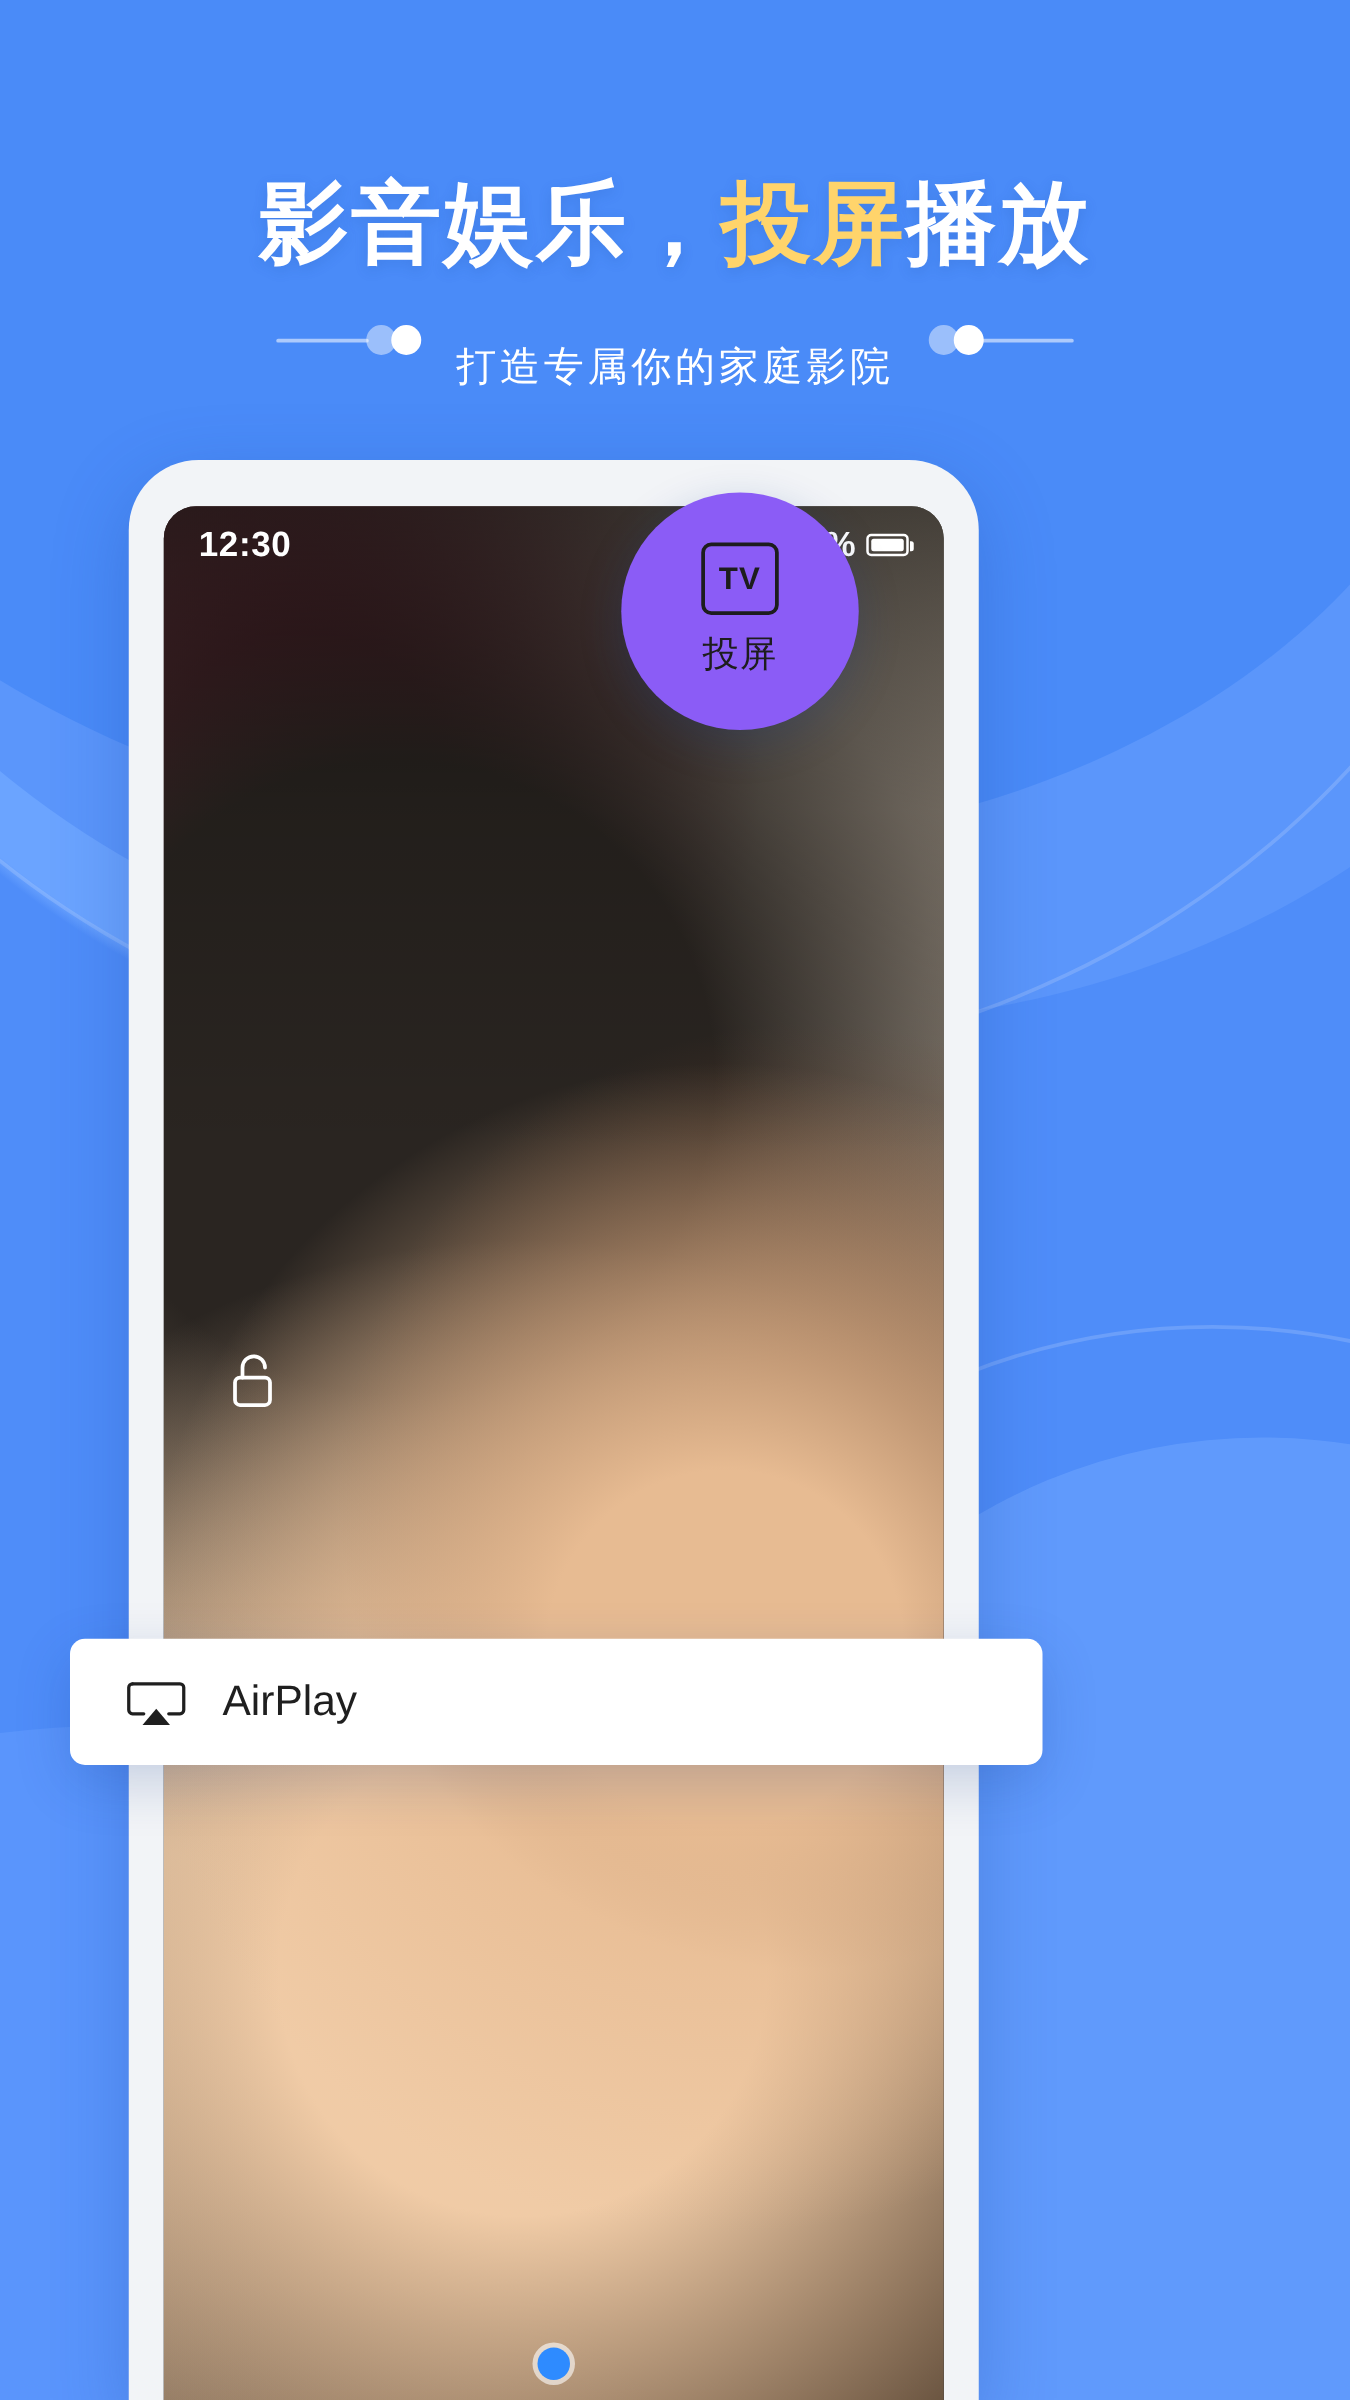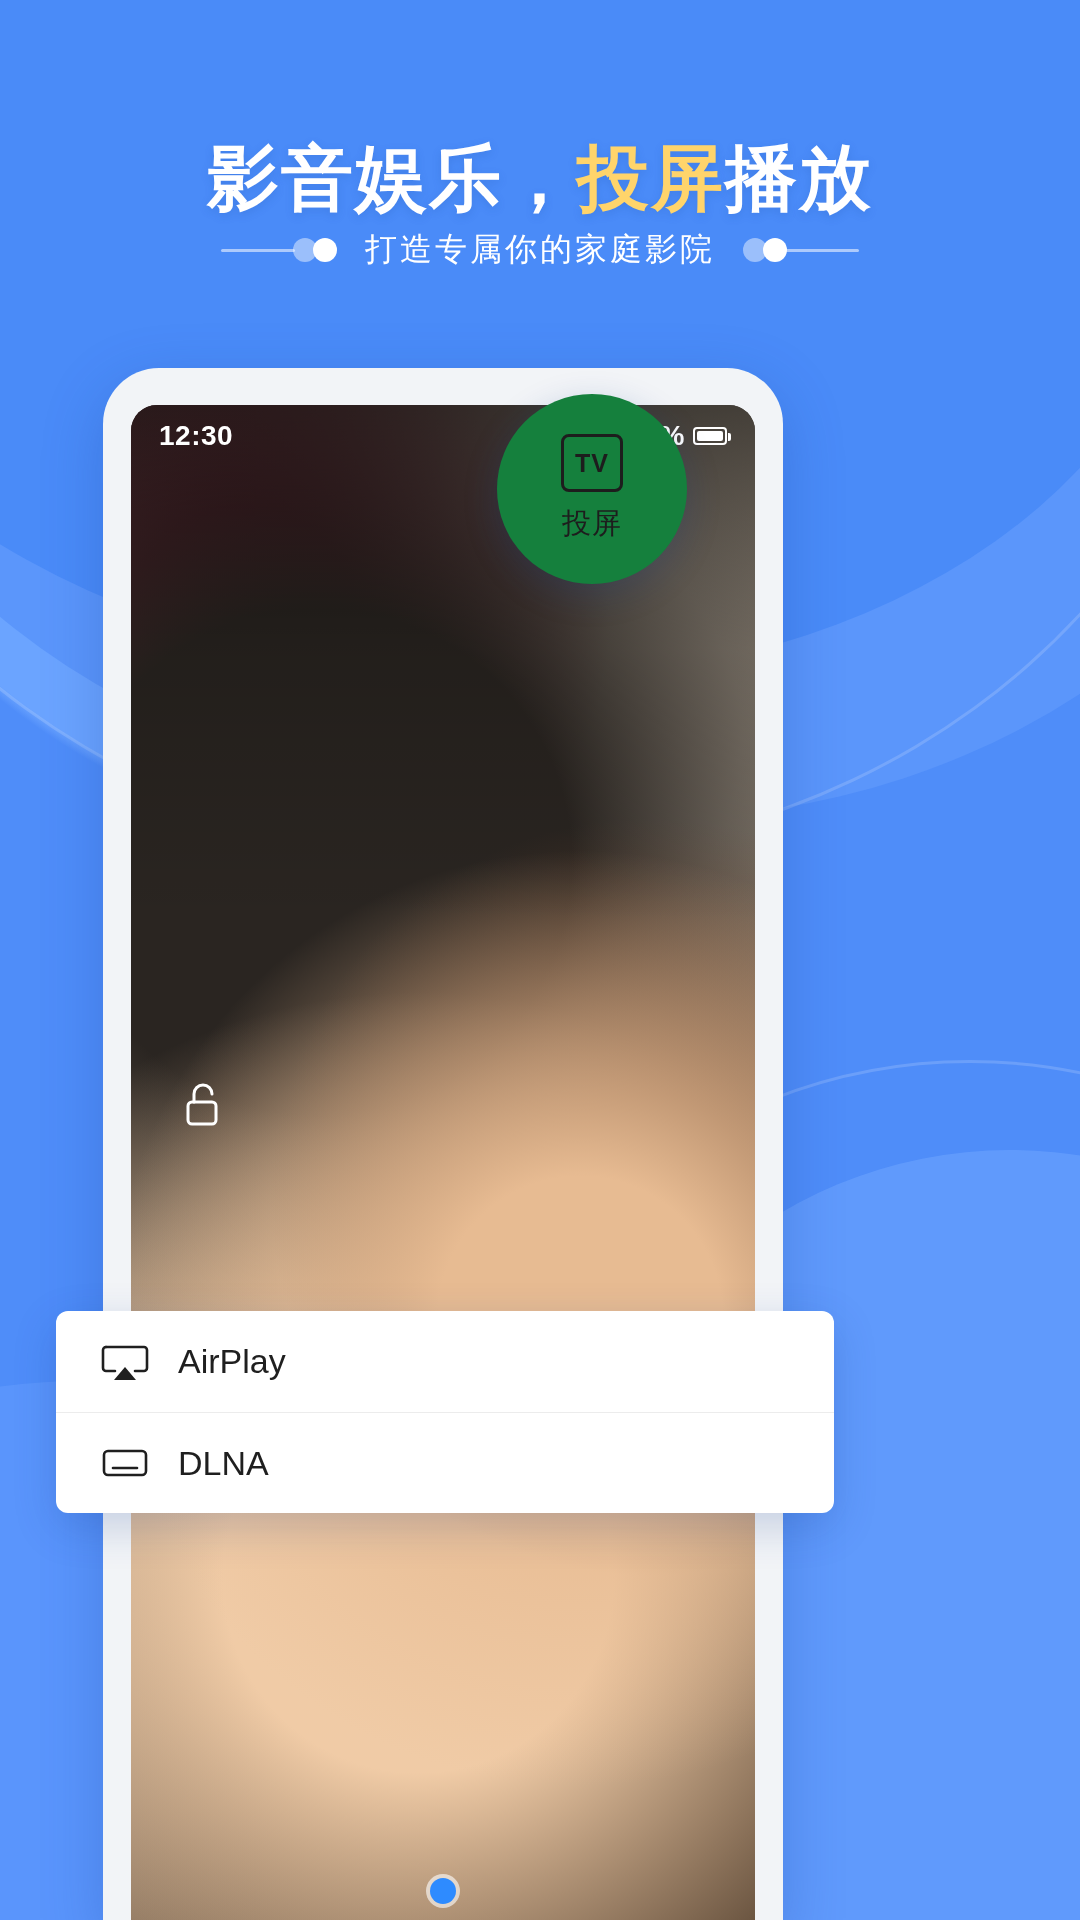--- a/index.html
+++ b/index.html
@@ -81,7 +81,7 @@
   .deco .dot.solid { background:#ffffff; }
   #subtitle {
     font-size:32px; color:#ffffff; letter-spacing:3px; font-weight:500;
-    padding:0 14px; white-space:nowrap;
+    padding:0 14px; white-space:nowrap;margin-top:44px;
   }
 
   

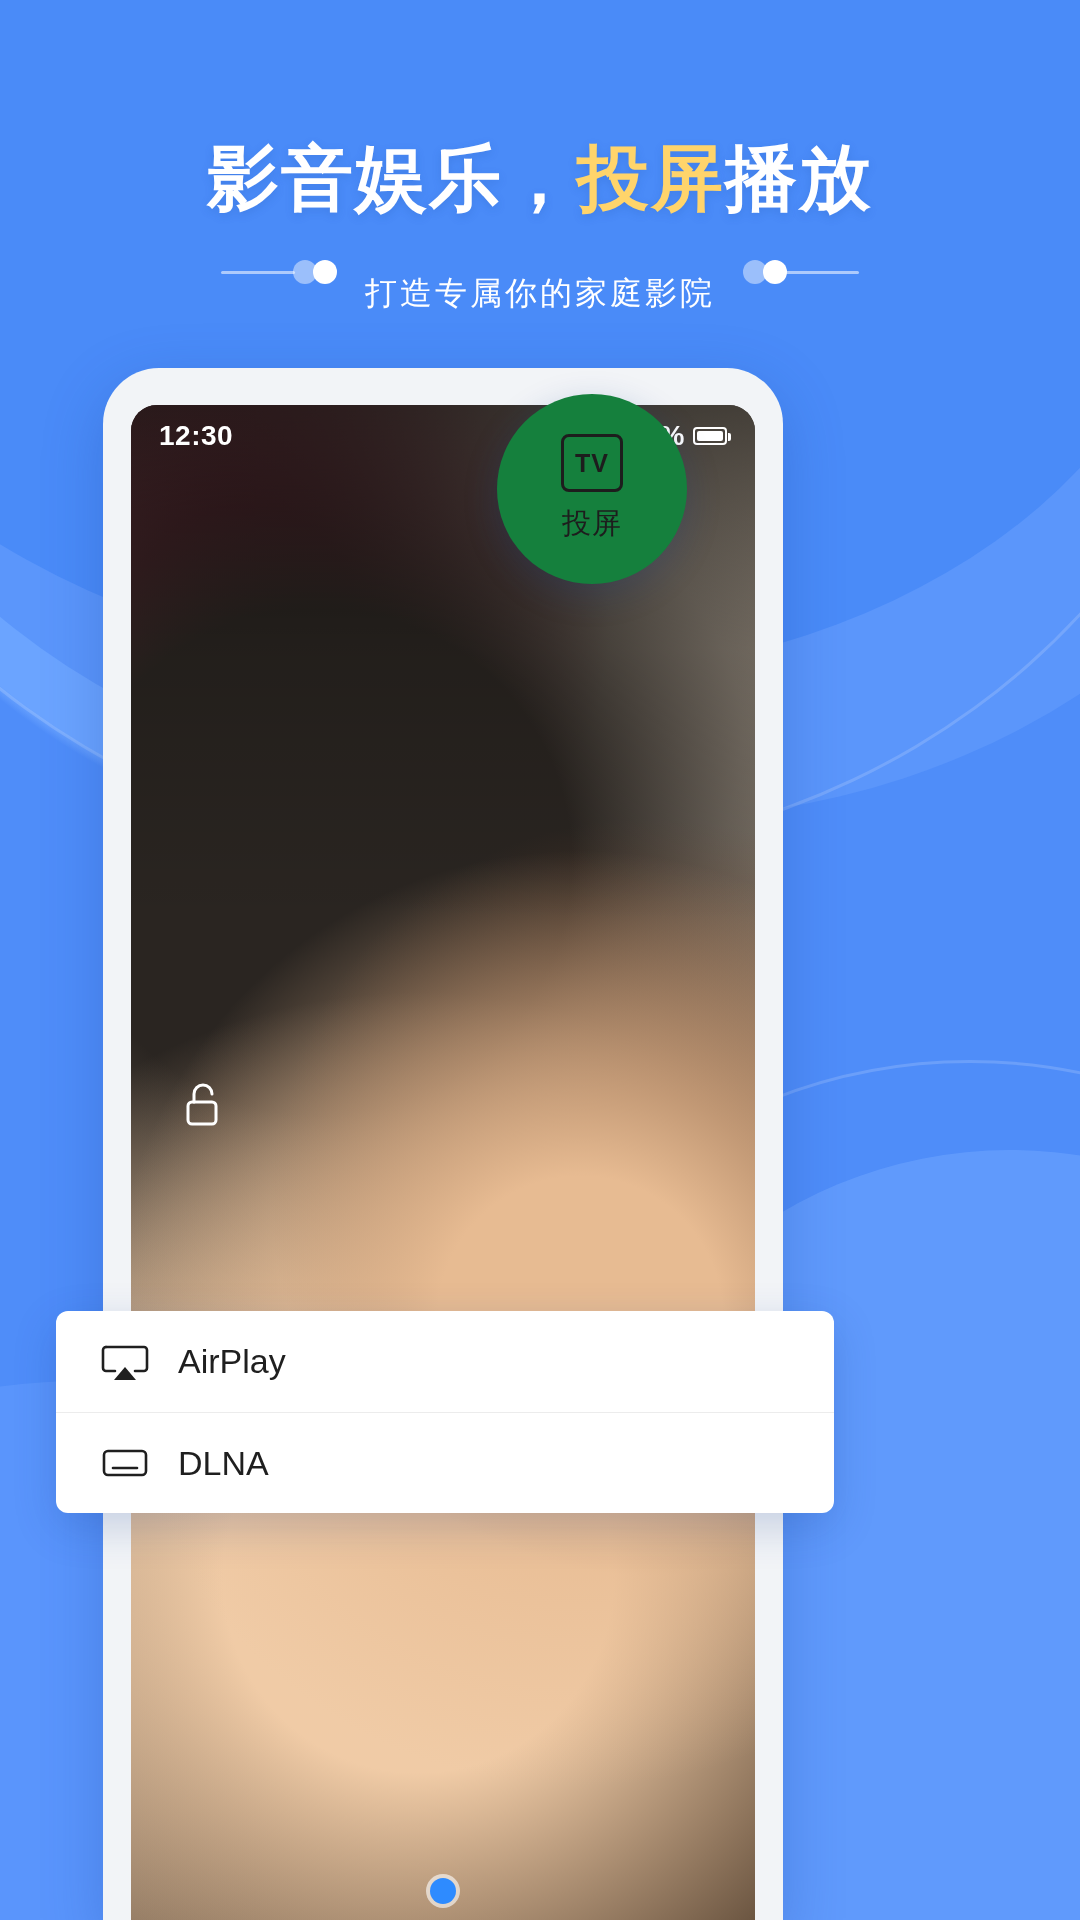--- a/index.html
+++ b/index.html
@@ -176,7 +176,7 @@
     position:absolute;
     left:497px; top:394px;
     width:190px; height:190px;
-    background:#15803d;
+    background:#8b5cf6;
     border-radius:50%;
     box-shadow:0 10px 34px rgba(20,60,140,.22);
     display:flex; flex-direction:column; align-items:center; justify-content:center;

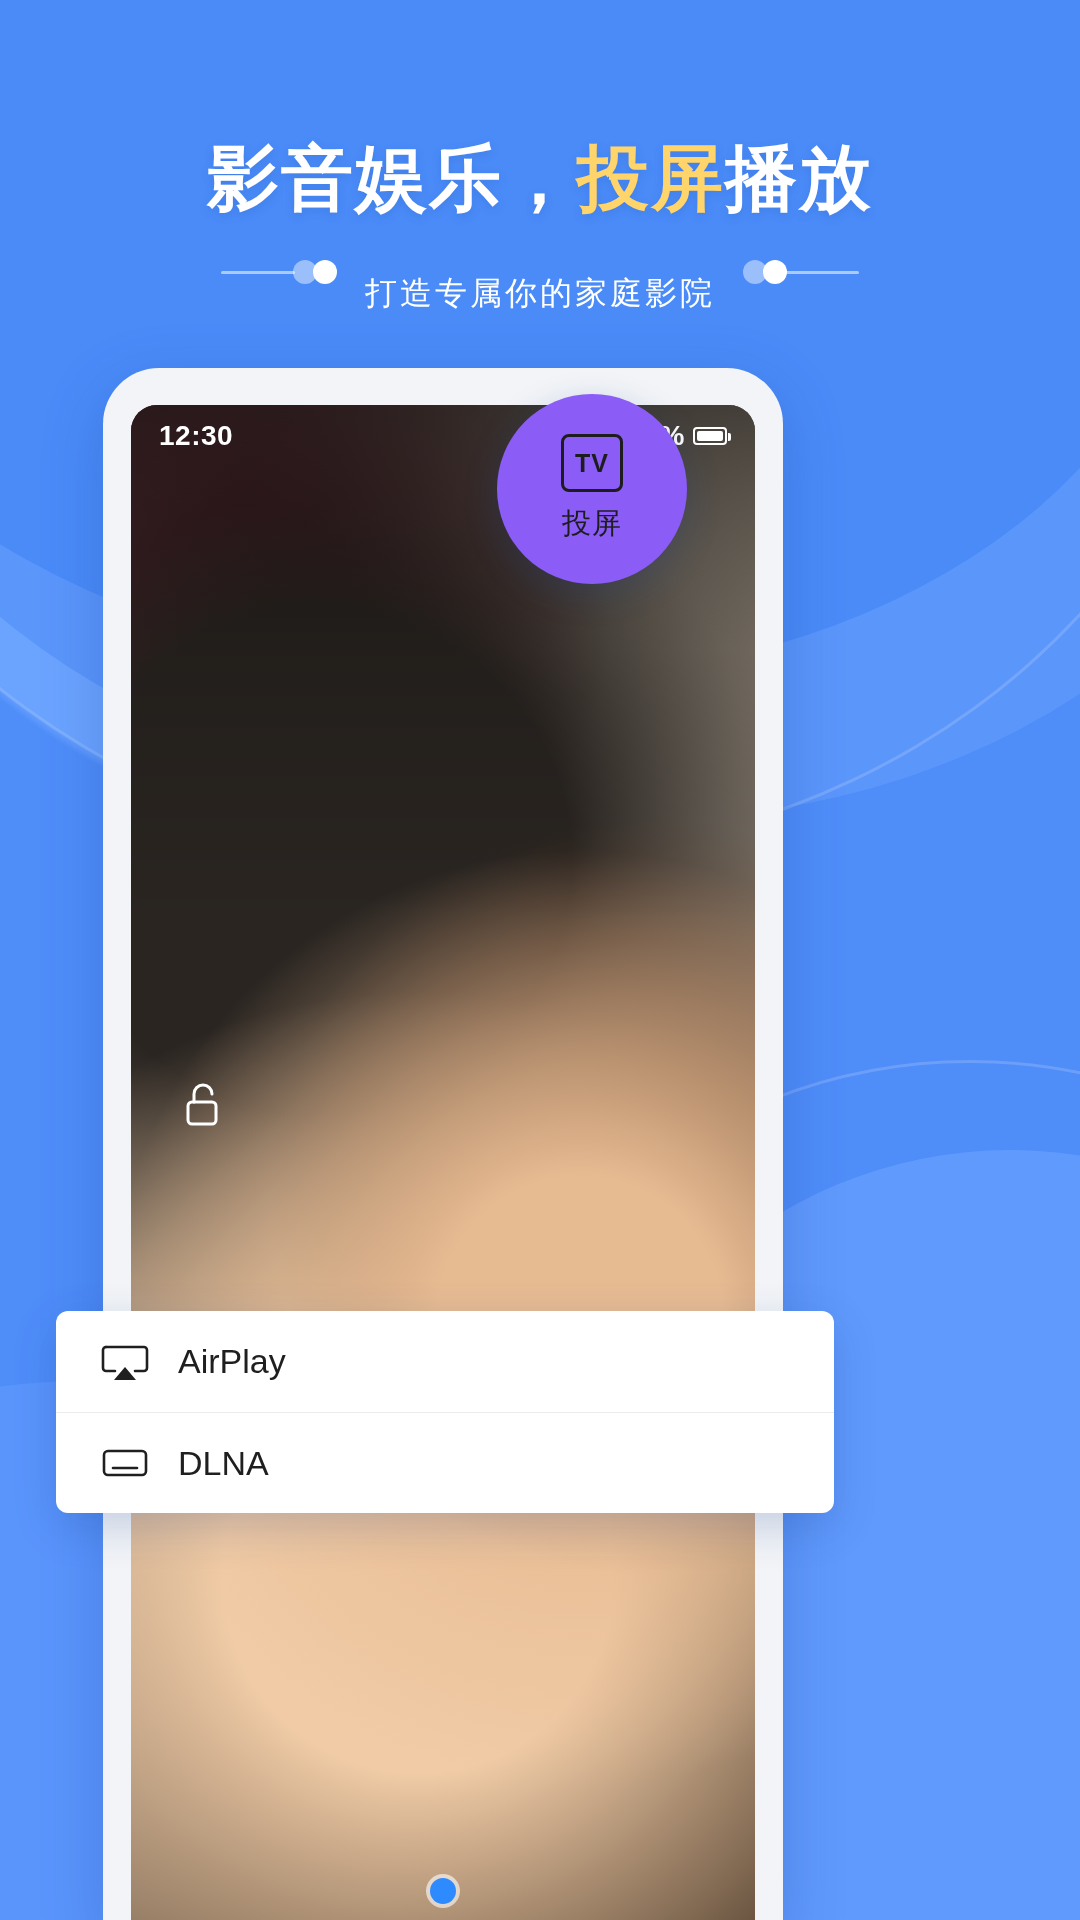--- a/index.html
+++ b/index.html
@@ -284,15 +284,6 @@
     <span class="sheetlabel">AirPlay</span>
   </div>
 
-  <div class="sheetrow">
-    <span class="sheeticon">
-      <svg viewBox="0 0 50 44" width="50" height="44" fill="none" stroke="#1f1f1f" stroke-width="2.6" stroke-linecap="round" stroke-linejoin="round">
-        <rect x="4" y="10" width="42" height="24" rx="4"></rect>
-        <line x1="13" y1="27" x2="37" y2="27"></line>
-      </svg>
-    </span>
-    <span class="sheetlabel">DLNA</span>
-  </div>
 
 </div>
 

